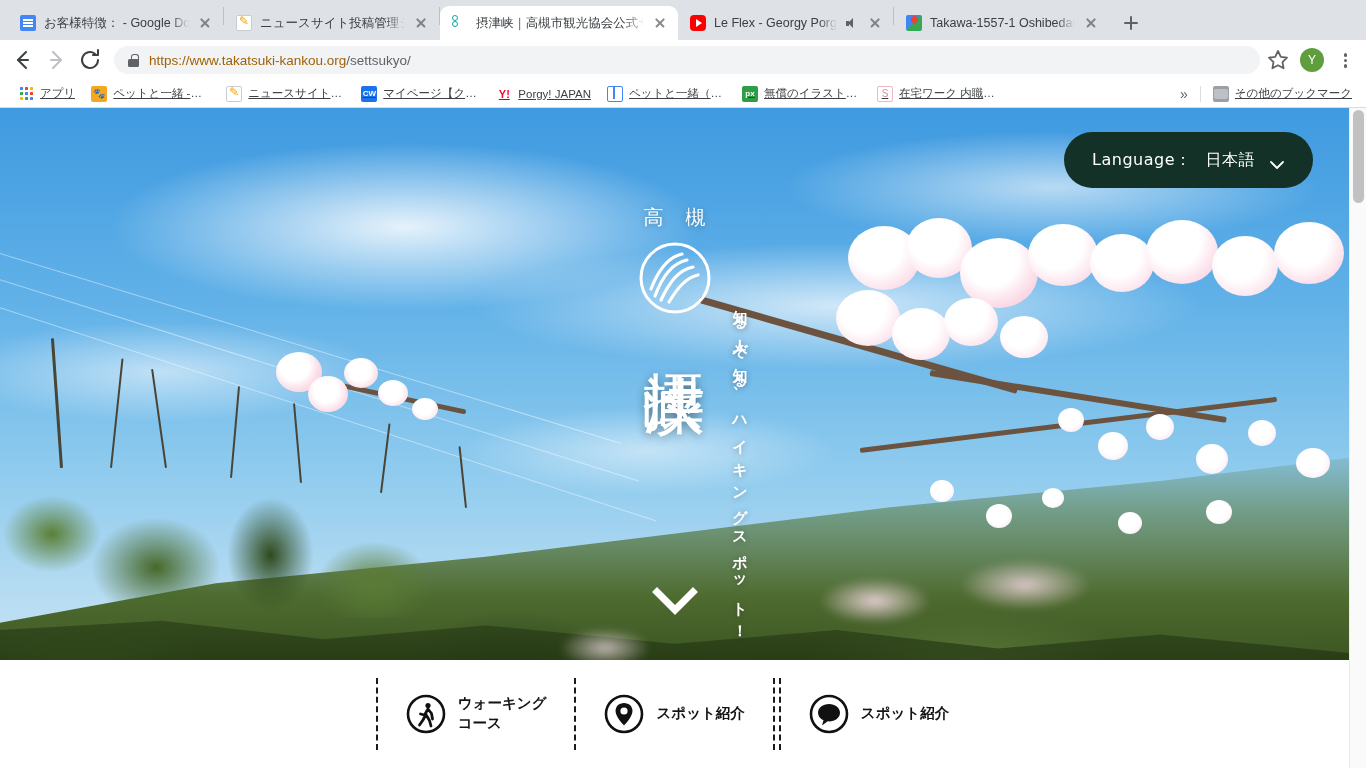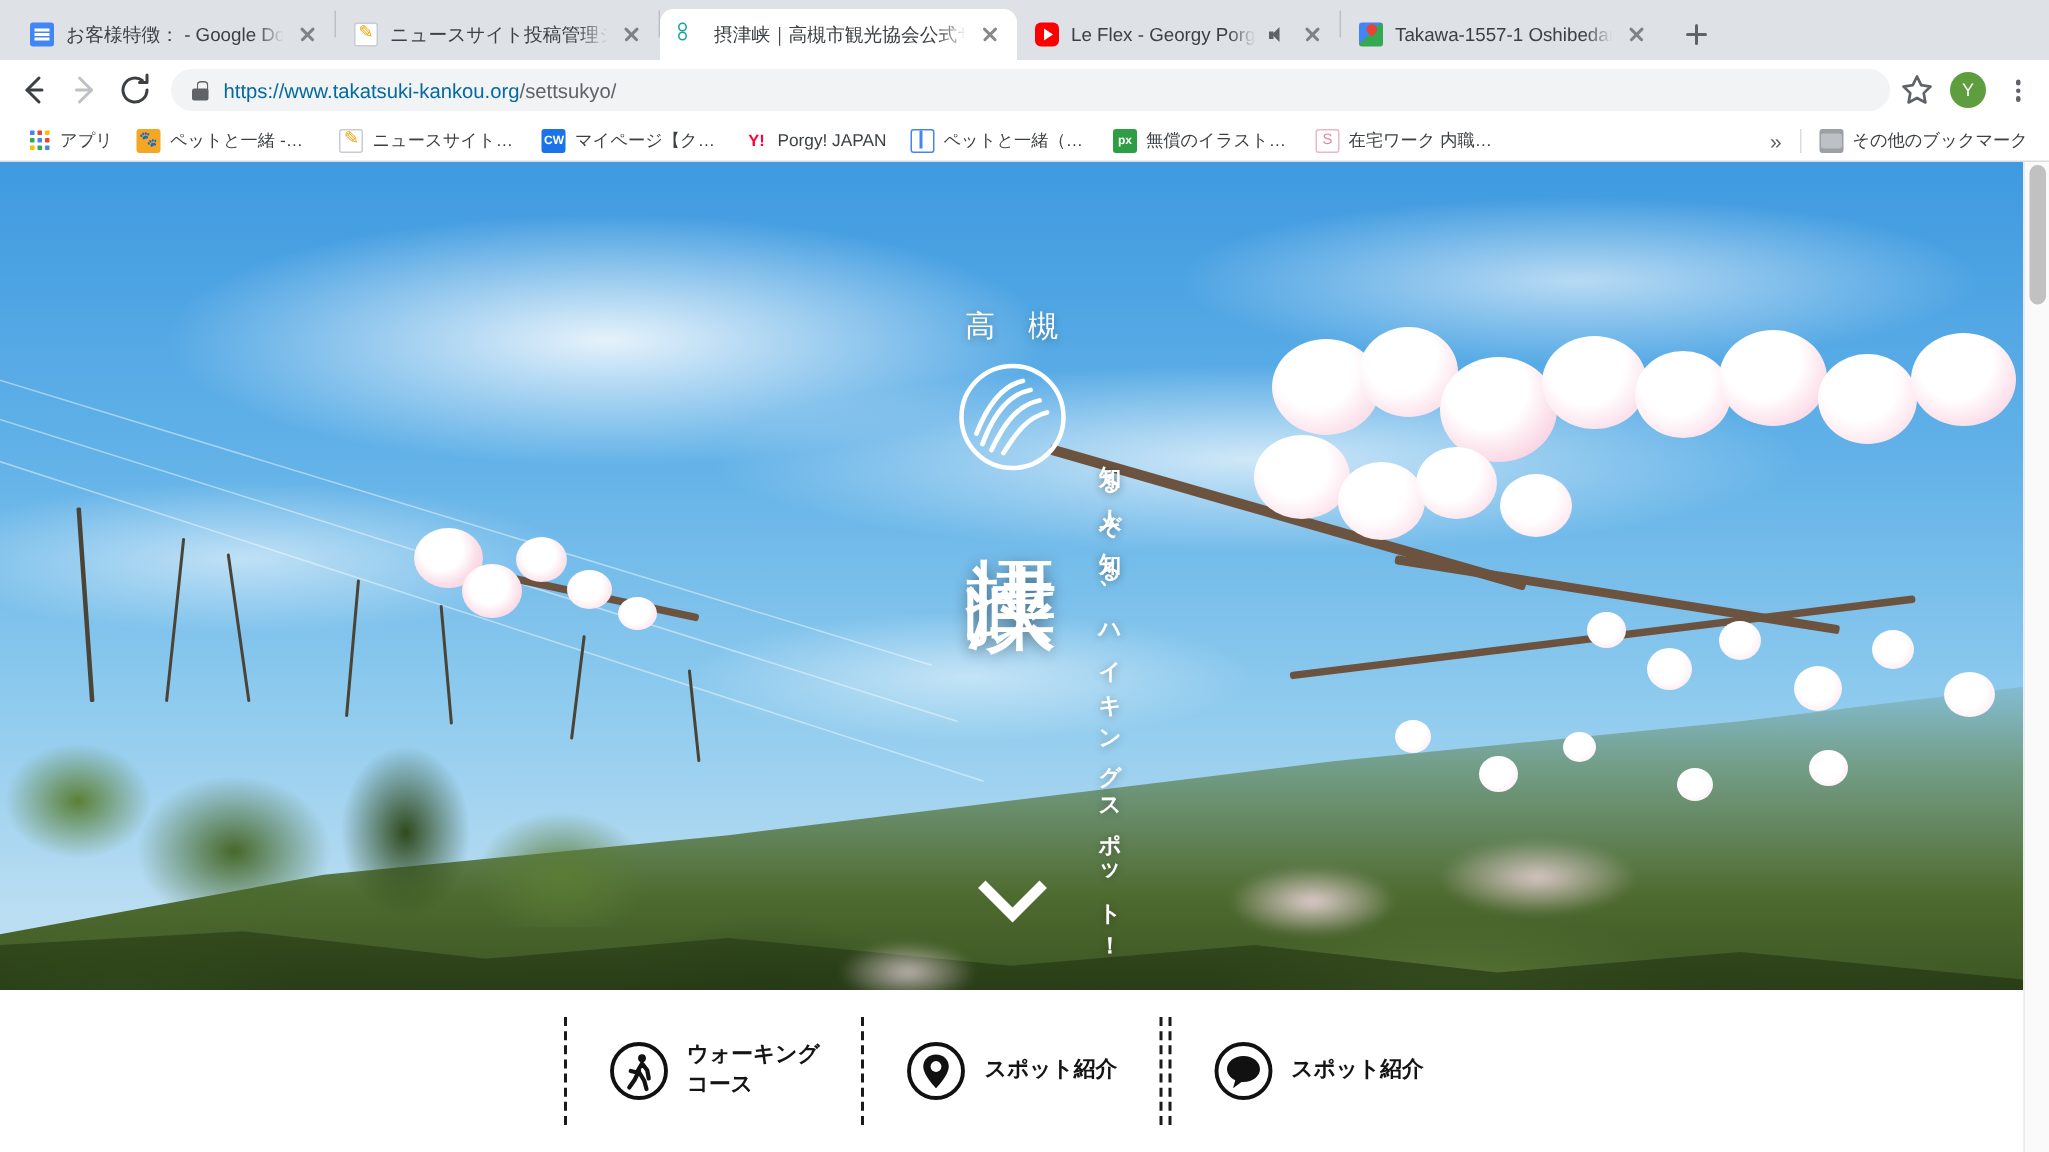--- a/index.html
+++ b/index.html
@@ -88,7 +88,7 @@
   .lock::after { content:""; position:absolute; left:2.5px; top:0; width:6px; height:7px;
       border:1.6px solid #5f6368; border-bottom:none; border-radius:3px 3px 0 0; }
   .url { white-space: nowrap; overflow: hidden; }
-  .url .host { color: #0369a1; }
+  .url .host { color: #a16207; }
   .url .path { color: #5f6368; }
   .star { width: 32px; height: 32px; position: relative; flex:0 0 32px; }
   .avatar {

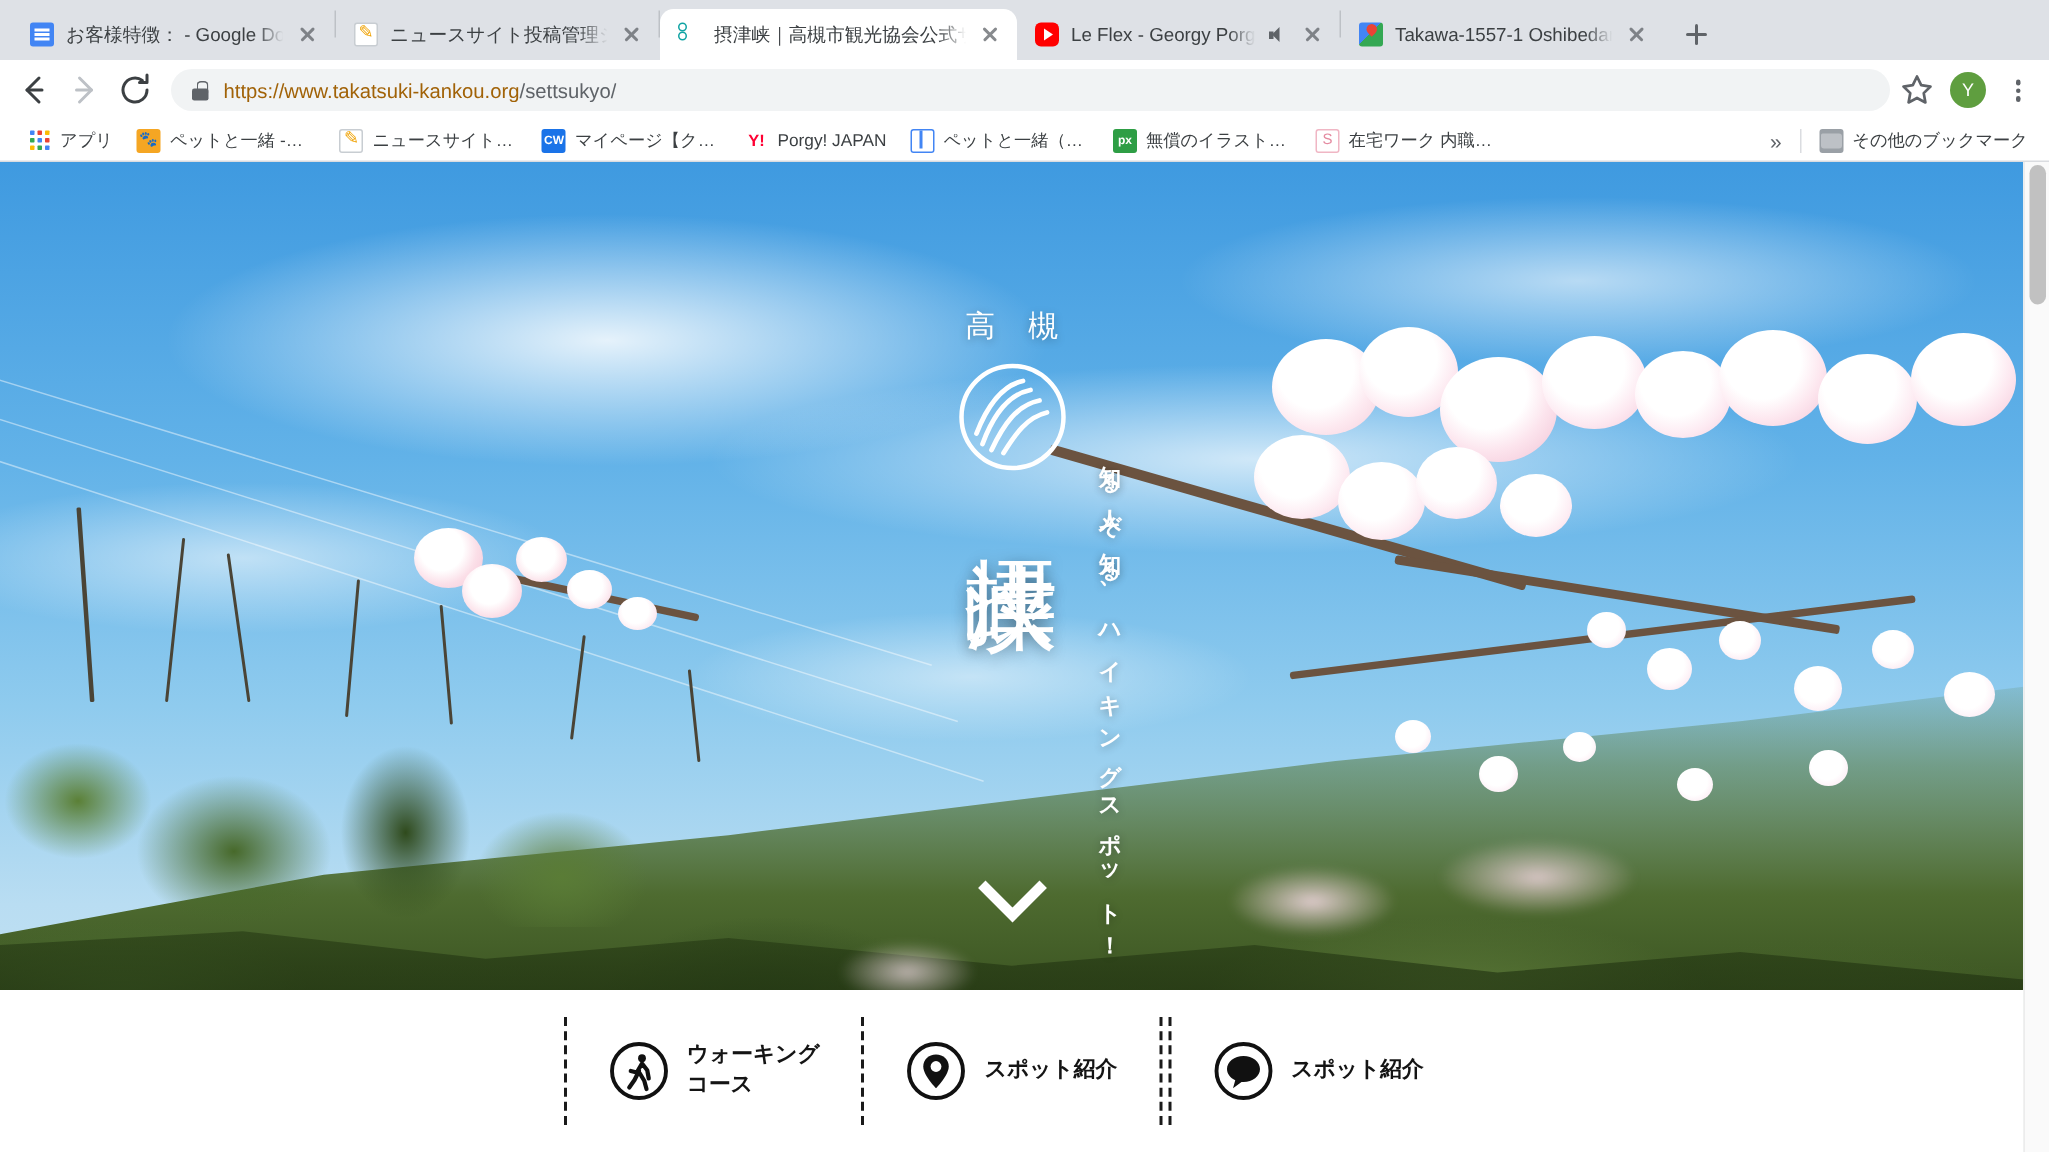--- a/index.html
+++ b/index.html
@@ -107,7 +107,7 @@
     border-bottom: 1px solid #dadce0; font-size: 11.5px; color: #3c4043;
   }
   .bm { display: flex; align-items: center; gap: 6px; padding: 2px 8px; border-radius: 4px;
-        white-space: nowrap; max-width: 135px; }
+        white-space: nowrap; max-width: 135px; text-decoration: underline; }
   .bm .bico { width: 16px; height: 16px; flex: 0 0 16px; position: relative; border-radius: 2px; }
   .bm .blabel { overflow: hidden; text-overflow: ellipsis; }
   .bico-apps { display:grid; grid-template-columns:repeat(3,3px); grid-template-rows:repeat(3,3px);

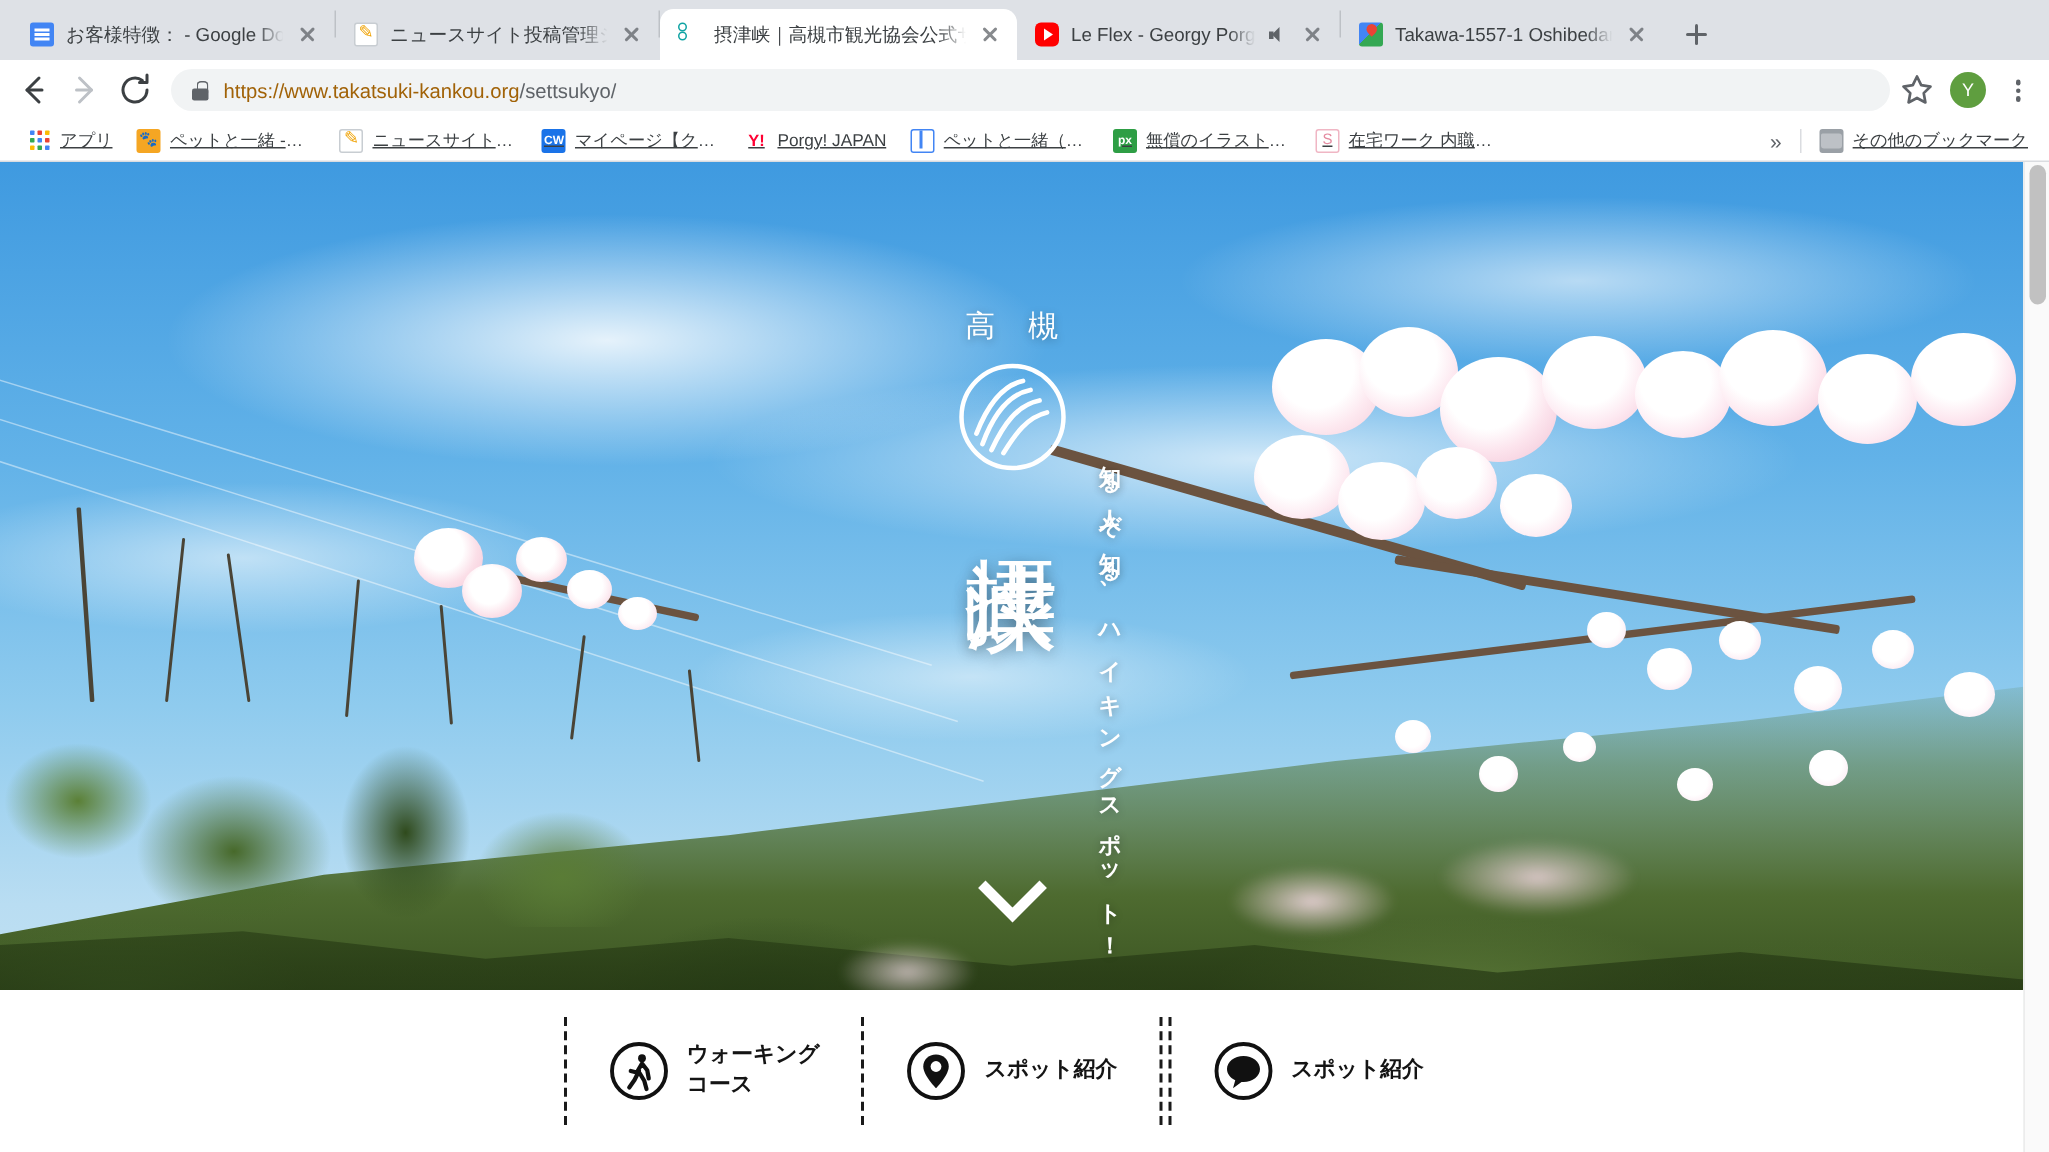--- a/index.html
+++ b/index.html
@@ -493,6 +493,15 @@
         </svg>
       </div>
 
+      <div class="lang-btn">
+        <span>Language：</span>
+        <span>日本語</span>
+        <span class="lang-chev">
+          <svg viewBox="0 0 16 10">
+            <path d="M2 2 L8 8 L14 2" fill="none" stroke="#fff" stroke-width="1.8" stroke-linecap="round" stroke-linejoin="round"></path>
+          </svg>
+        </span>
+      </div>
     </div>
 
     <div class="quicknav">

